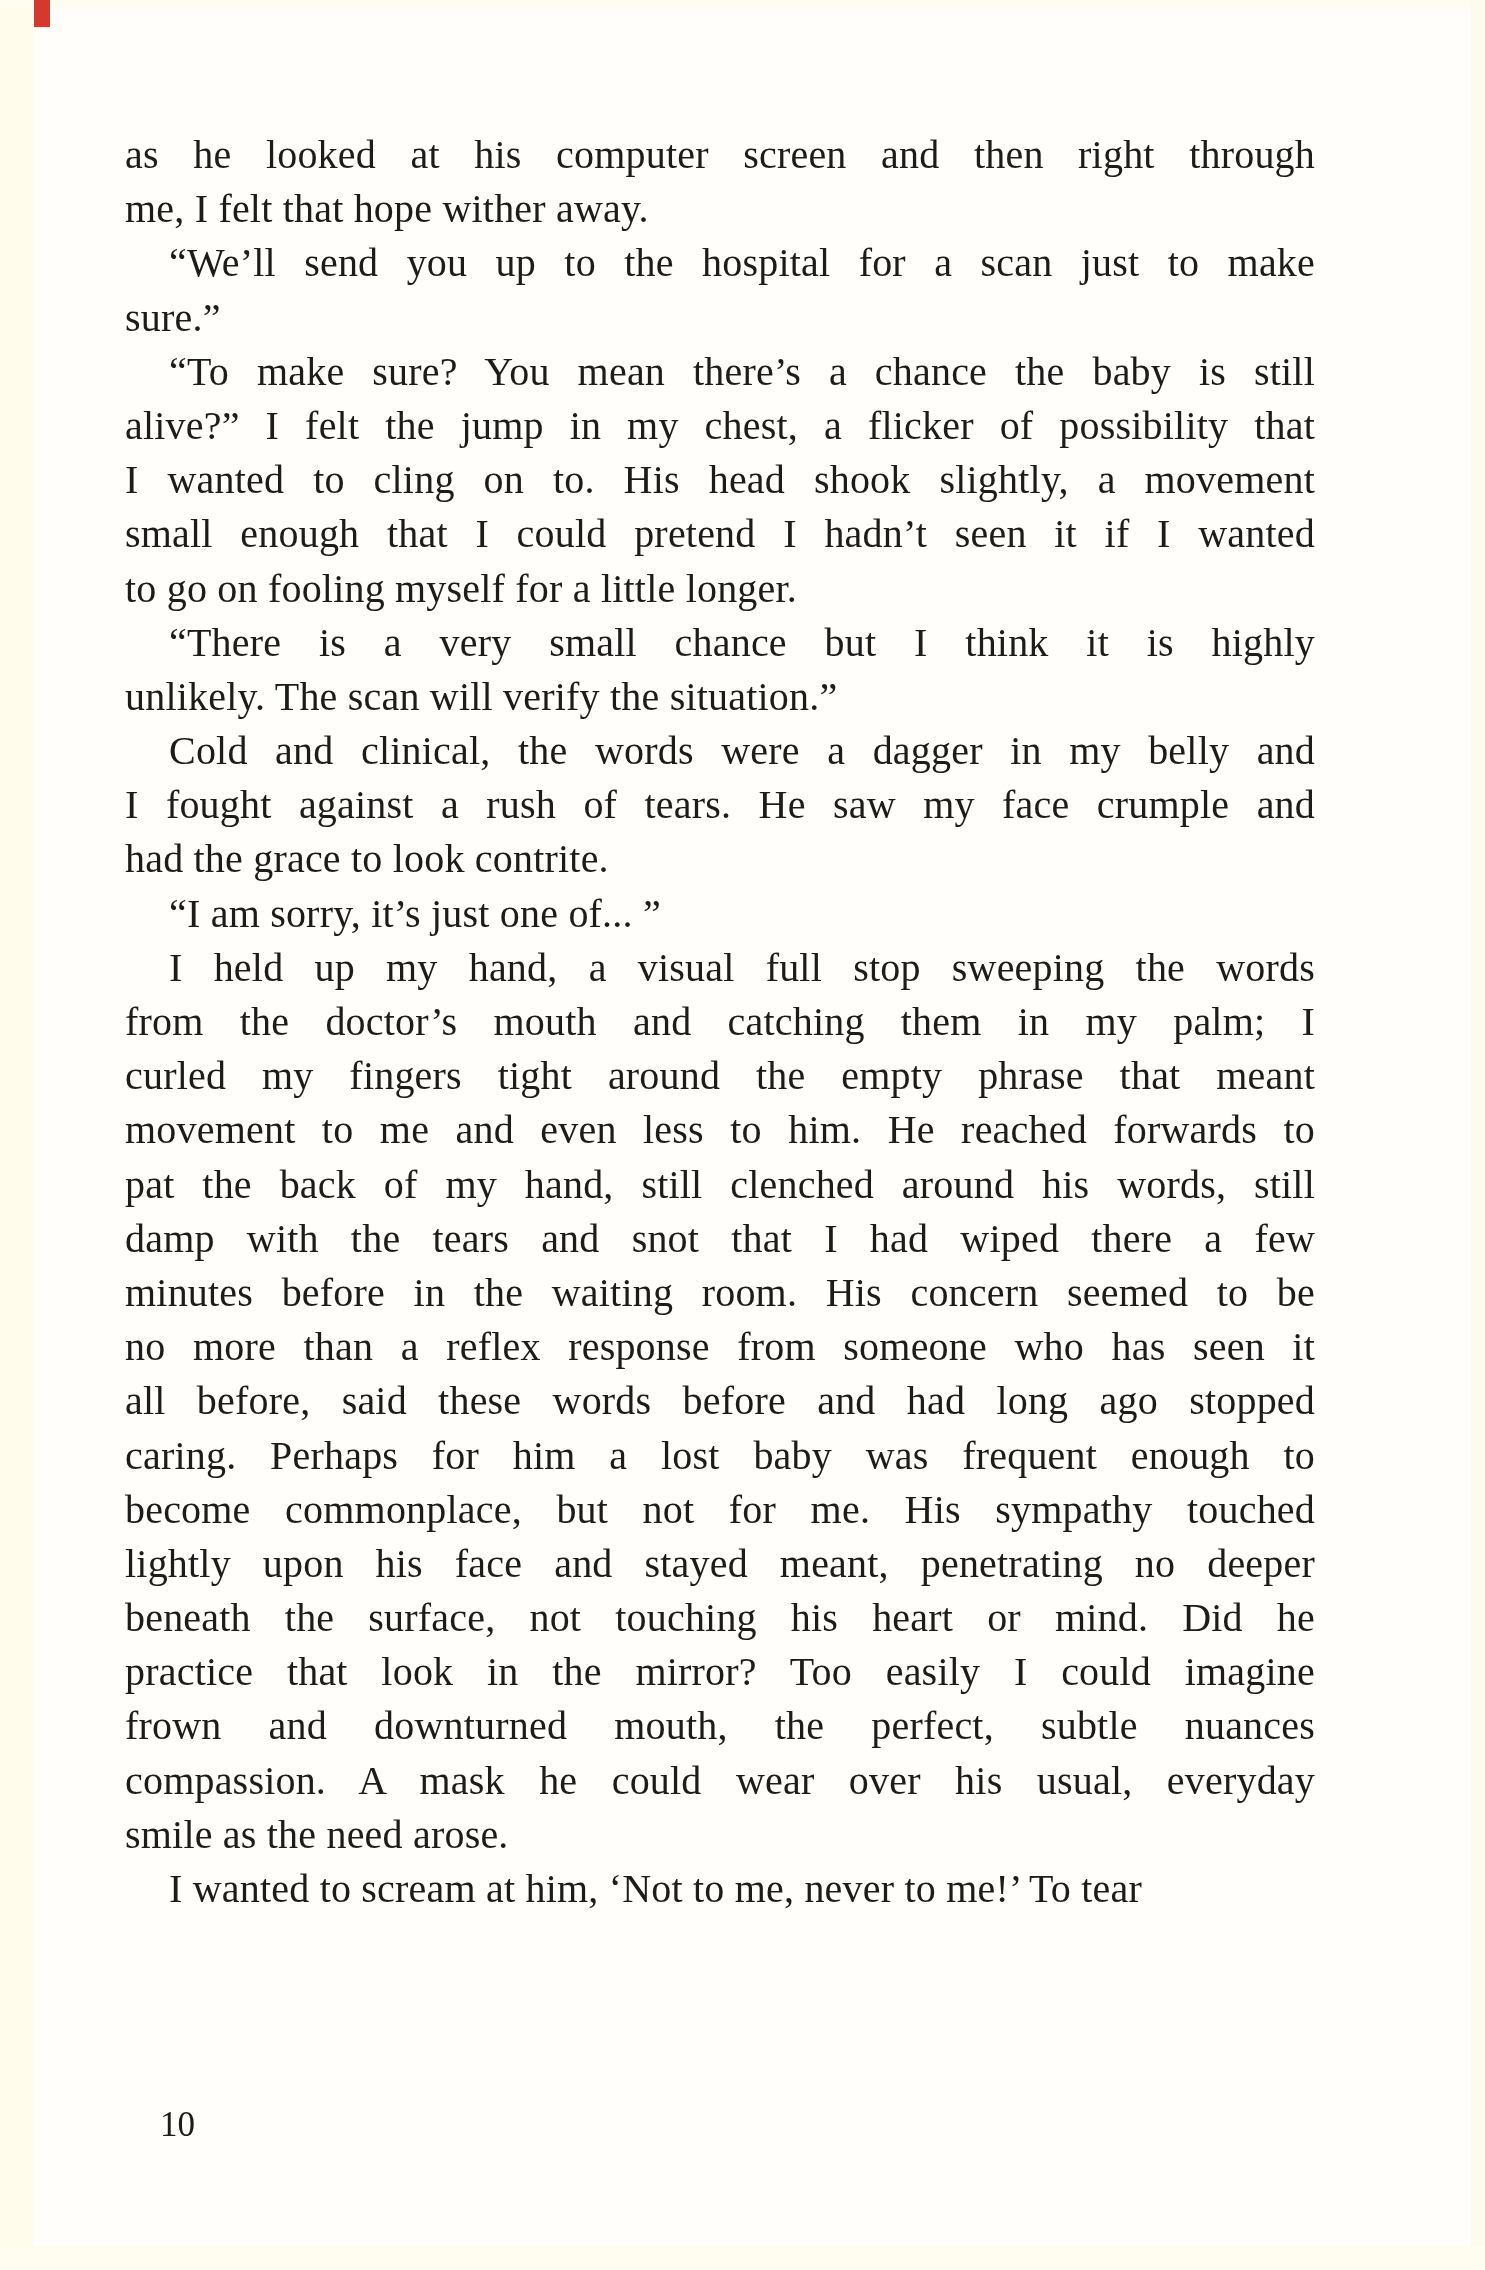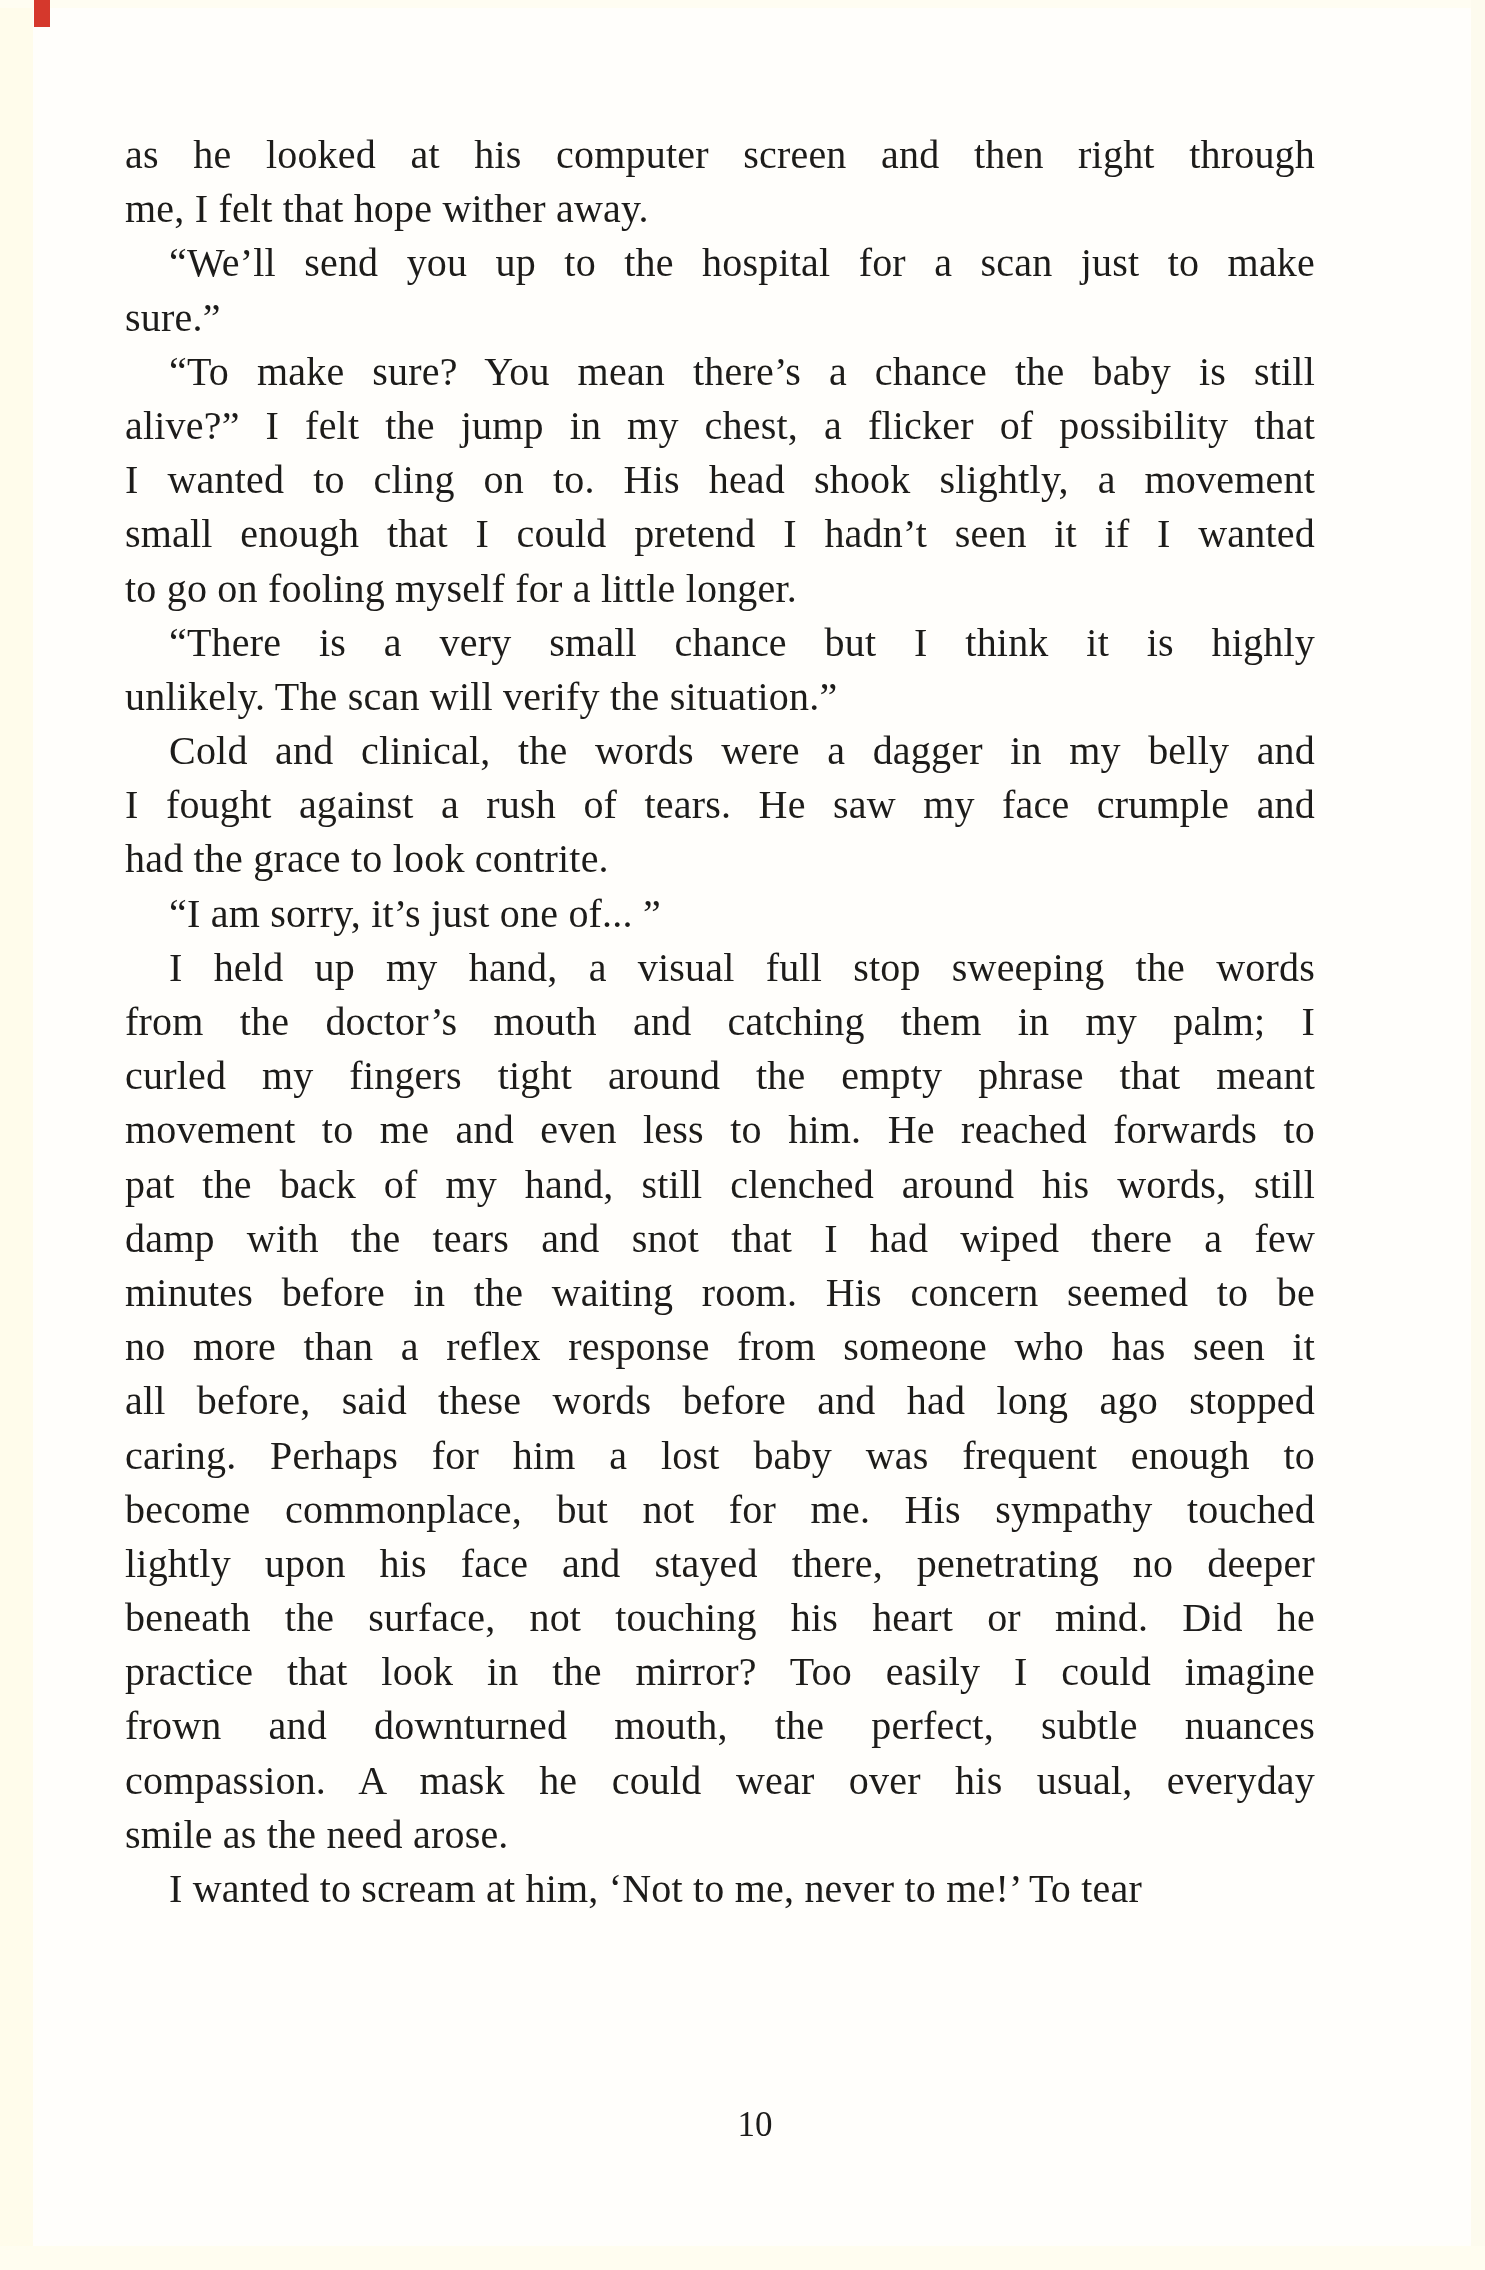--- a/index.html
+++ b/index.html
@@ -120,7 +120,7 @@
       <div class="line">all before, said these words before and had long ago stopped</div>
       <div class="line">caring. Perhaps for him a lost baby was frequent enough to</div>
       <div class="line">become commonplace, but not for me. His sympathy touched</div>
-      <div class="line">lightly upon his face and stayed there, penetrating no deeper</div>
+      <div class="line">lightly upon his face and stayed meant, penetrating no deeper</div>
       <div class="line">beneath the surface, not touching his heart or mind. Did he</div>
       <div class="line">practice that look in the mirror? Too easily I could imagine</div>
       <div class="line">frown and downturned mouth, the perfect, subtle nuances</div>

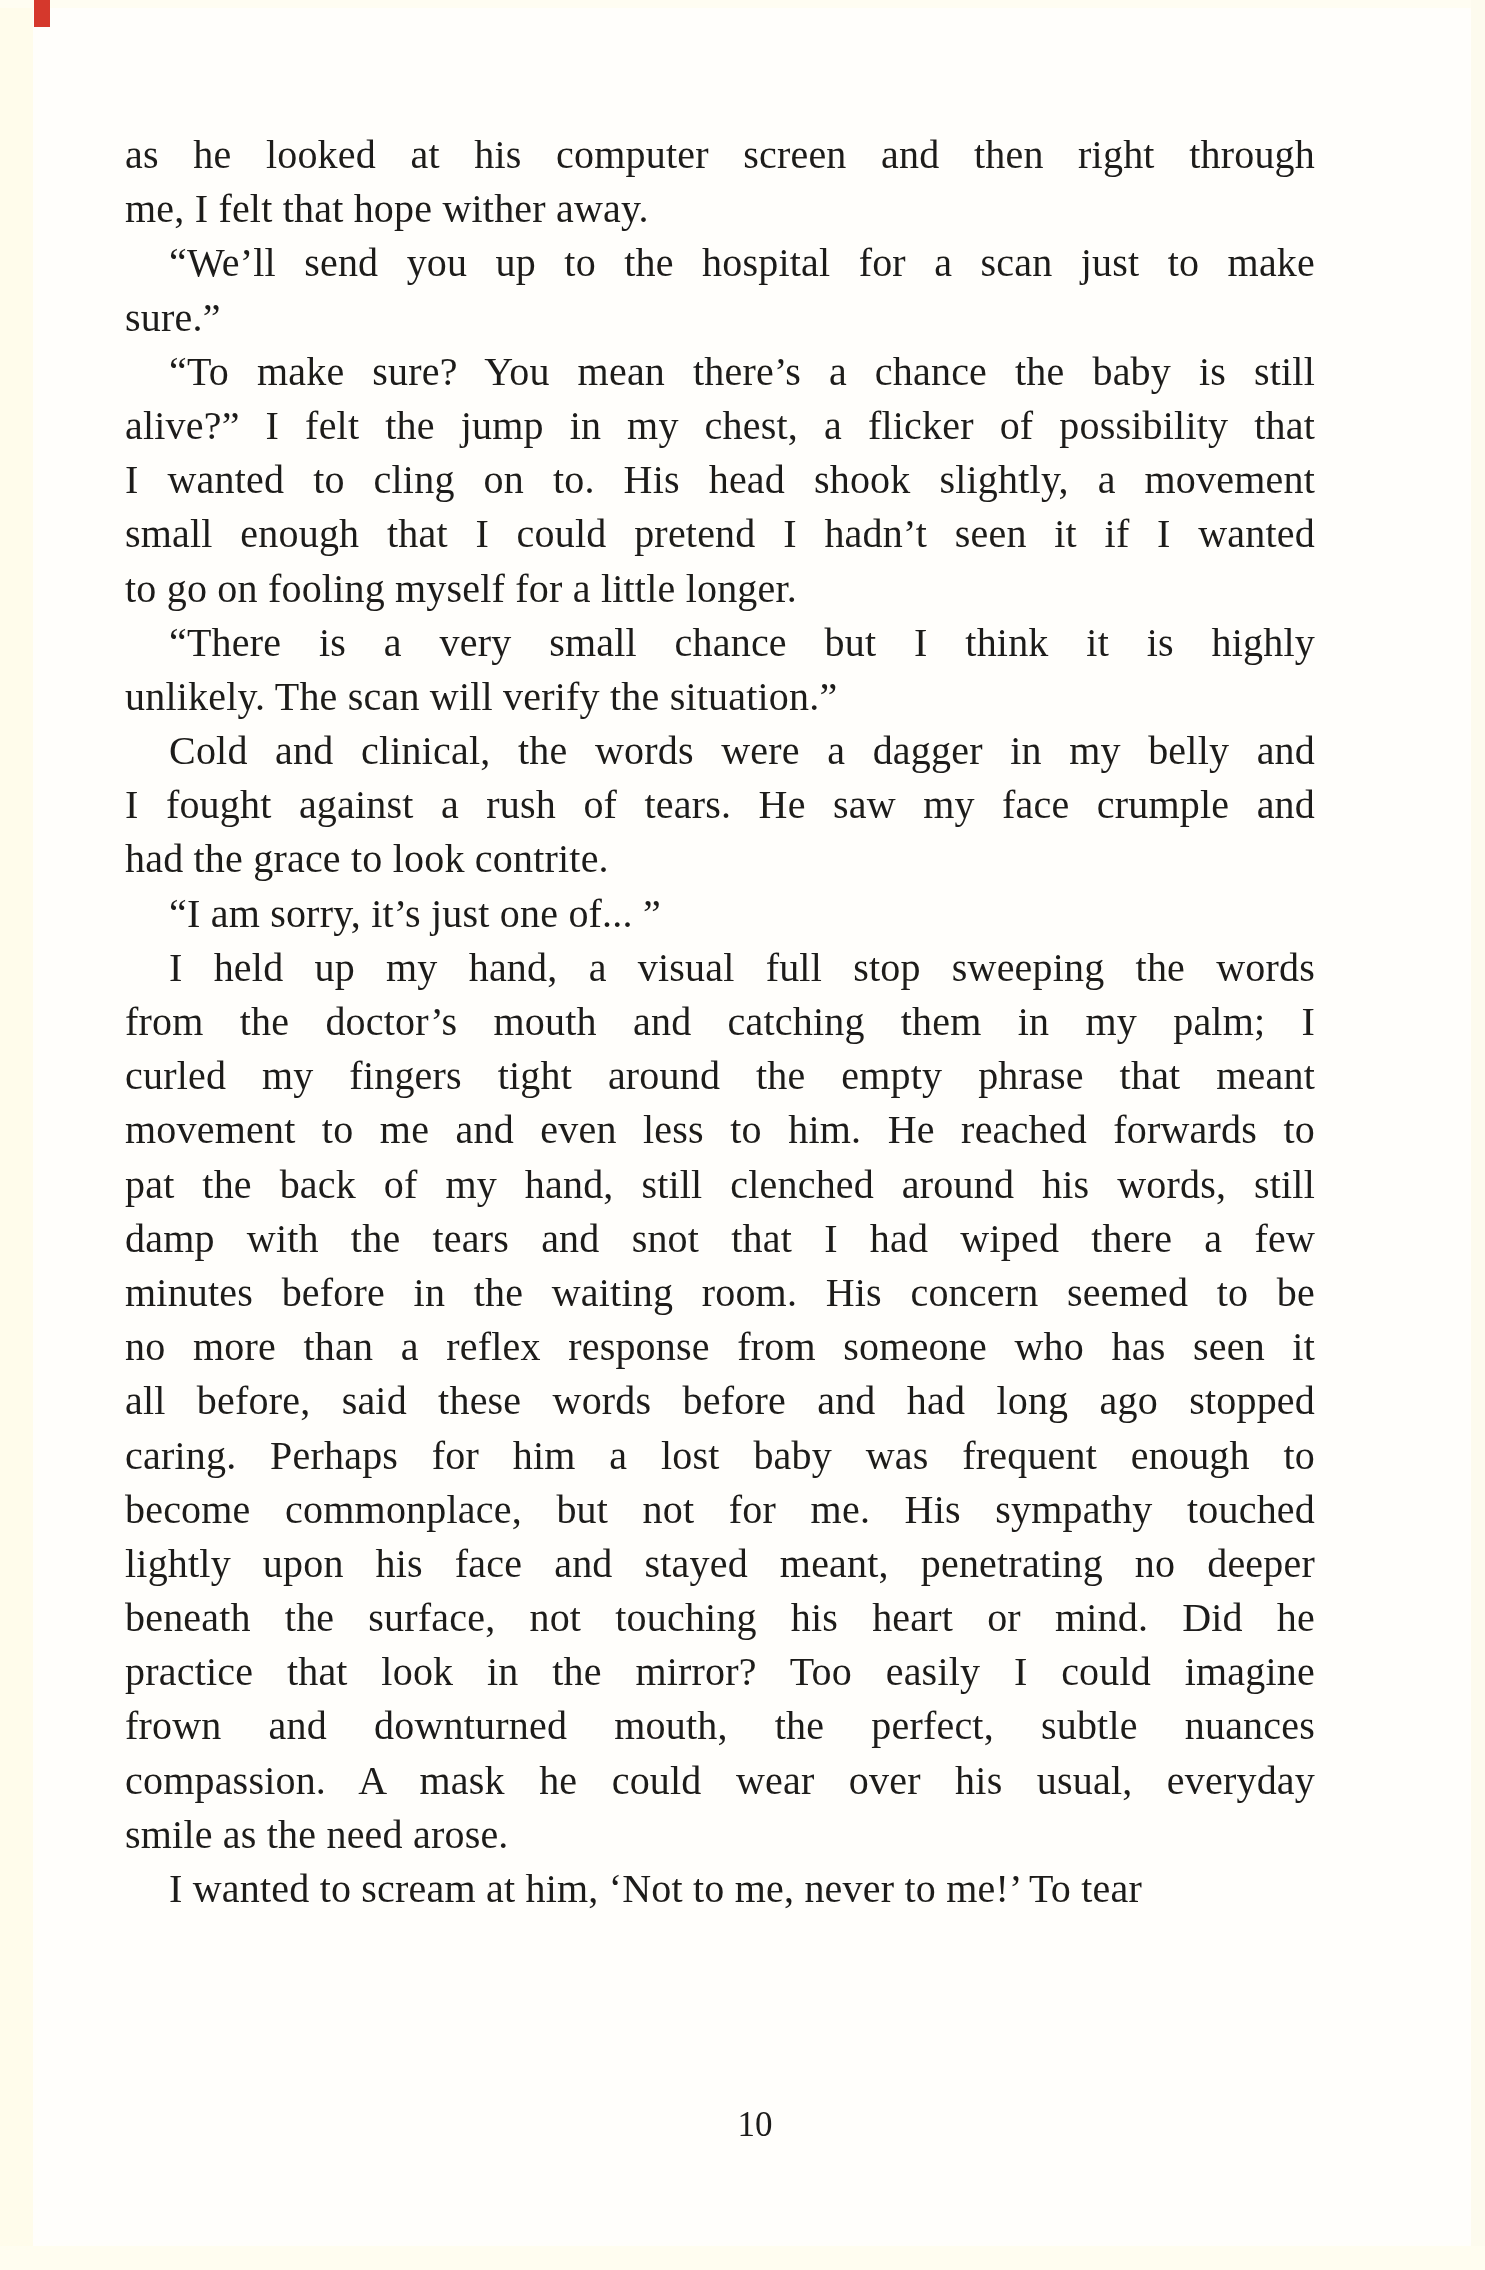--- a/index.html
+++ b/index.html
@@ -77,7 +77,6 @@
     top: 2104px;
     left: 160px;
     width: 1190px;
-    text-align: center;
     font-size: 35px;
     line-height: 42px;
     color: #1d1c1a;

